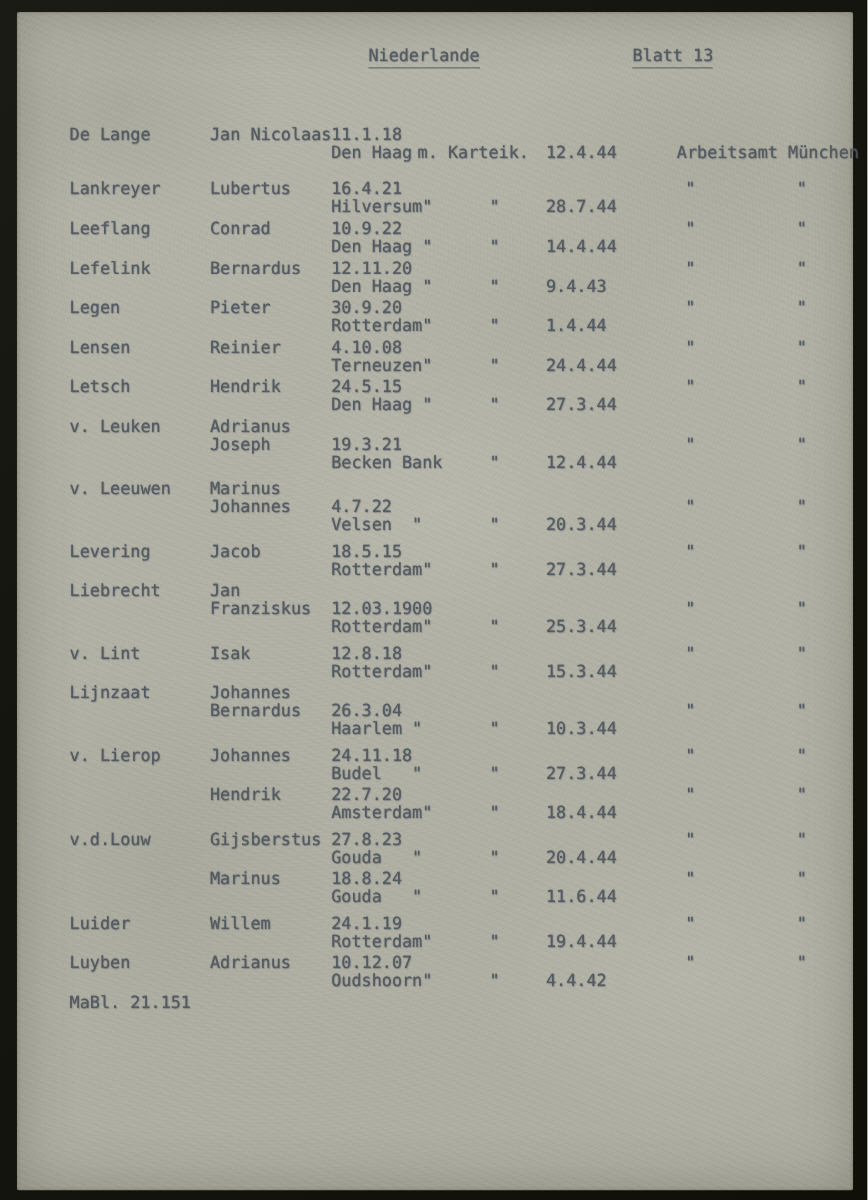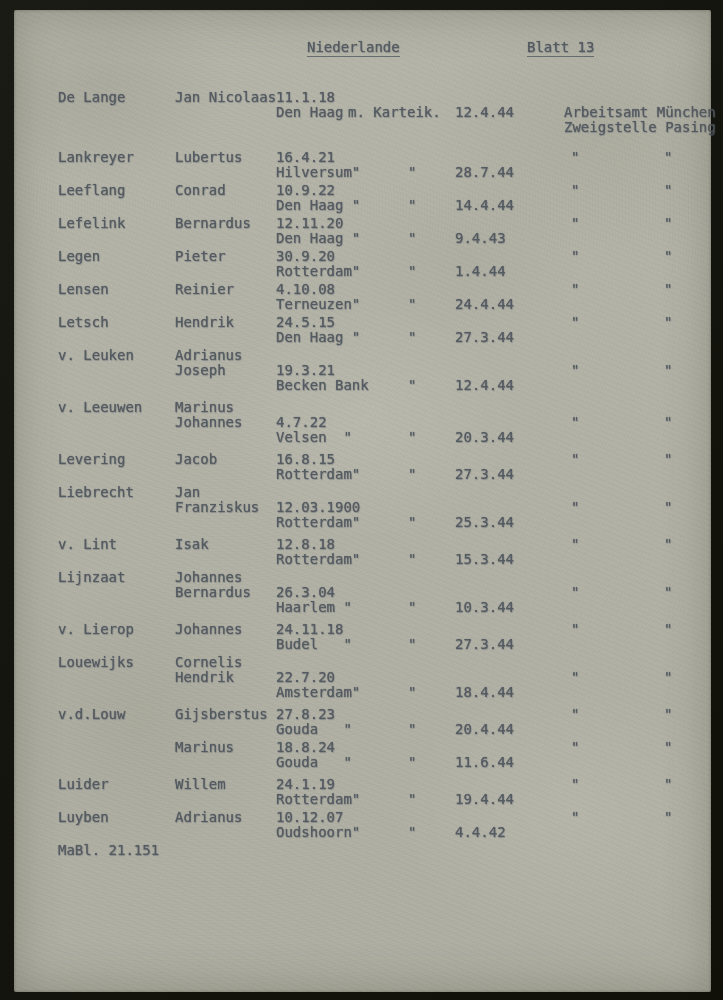--- a/index.html
+++ b/index.html
@@ -37,7 +37,7 @@
     filter:blur(.2px);
     opacity:.92;
   }
-  .hline{position:relative;height:17px;padding-top:30px;}
+  .hline{position:relative;height:17px;padding-top:46px;}
   .cell{position:absolute;top:0;white-space:pre;}
   .hcell{position:absolute;top:30px;white-space:pre;border-bottom:1px solid rgba(77,84,92,.8);padding-bottom:1px;}
   .h-title{left:293px;}

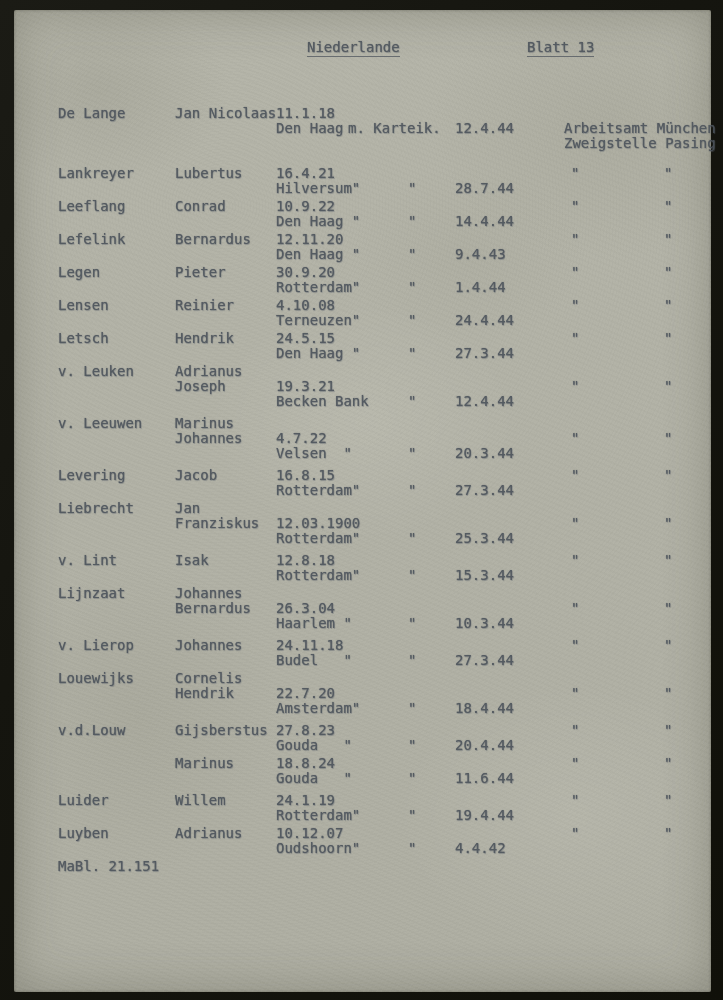--- a/index.html
+++ b/index.html
@@ -83,9 +83,6 @@
               <span class="cell c5">12.4.44</span>
               <span class="cell c6a">Arbeitsamt München</span>
             </div>
-            <div class="line">
-              <span class="cell c6a">Zweigstelle Pasing</span>
-            </div>
           </div>
           <div class="row r2">
             <div class="line">

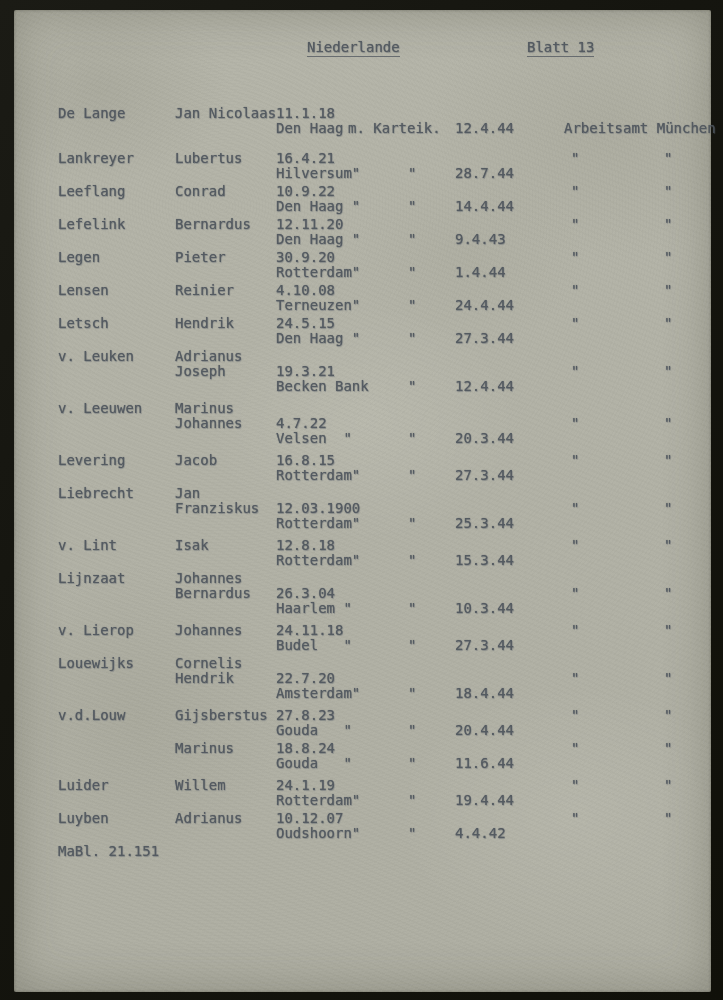--- a/index.html
+++ b/index.html
@@ -206,7 +206,7 @@
             <div class="line">
               <span class="cell c1">Levering</span>
               <span class="cell c2">Jacob</span>
-              <span class="cell c3">16.8.15</span>
+              <span class="cell c3">18.5.15</span>
               <span class="cell c6">"</span>
               <span class="cell c7">"</span>
             </div>

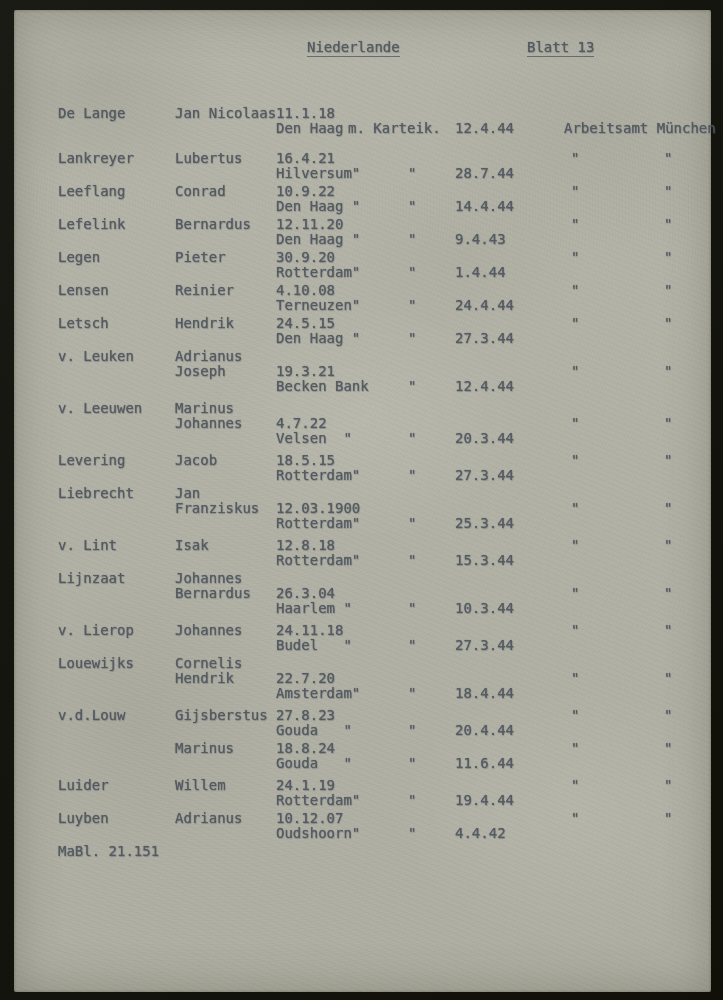--- a/index.html
+++ b/index.html
@@ -280,10 +280,6 @@
           </div>
           <div class="row r3">
             <div class="line">
-              <span class="cell c1">Louewijks</span>
-              <span class="cell c2">Cornelis</span>
-            </div>
-            <div class="line">
               <span class="cell c2">Hendrik</span>
               <span class="cell c3">22.7.20</span>
               <span class="cell c6">"</span>

